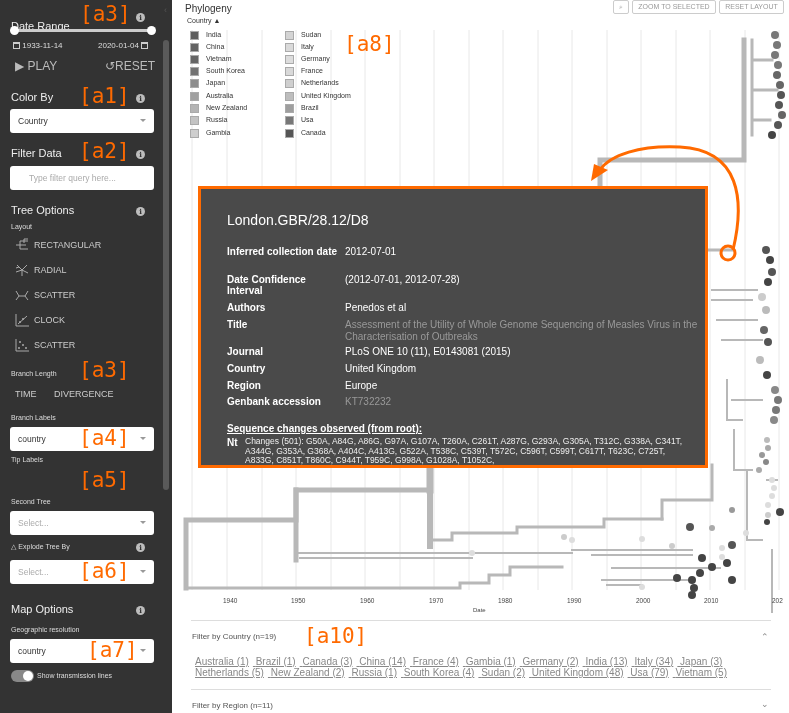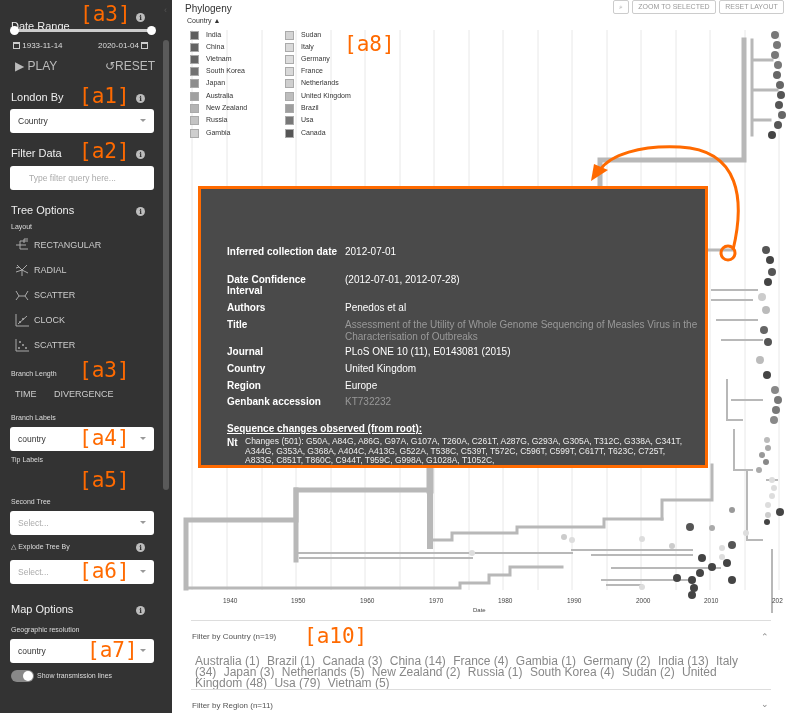--- a/index.html
+++ b/index.html
@@ -82,7 +82,7 @@
     <div class="sb-btn" style="left:15px;"><span>▶</span> <span>PLAY</span></div>
     <div class="sb-btn" style="left:105px;"><span>↺</span><span>RESET</span></div>
 
-    <div class="sb-title" style="top:91px;">London By</div>
+    <div class="sb-title" style="top:91px;">Color By</div>
     <div class="info-icon" style="top:94px;">i</div>
     <div class="select" style="top:109px;"><span>Country</span><div class="caret"></div></div>
 

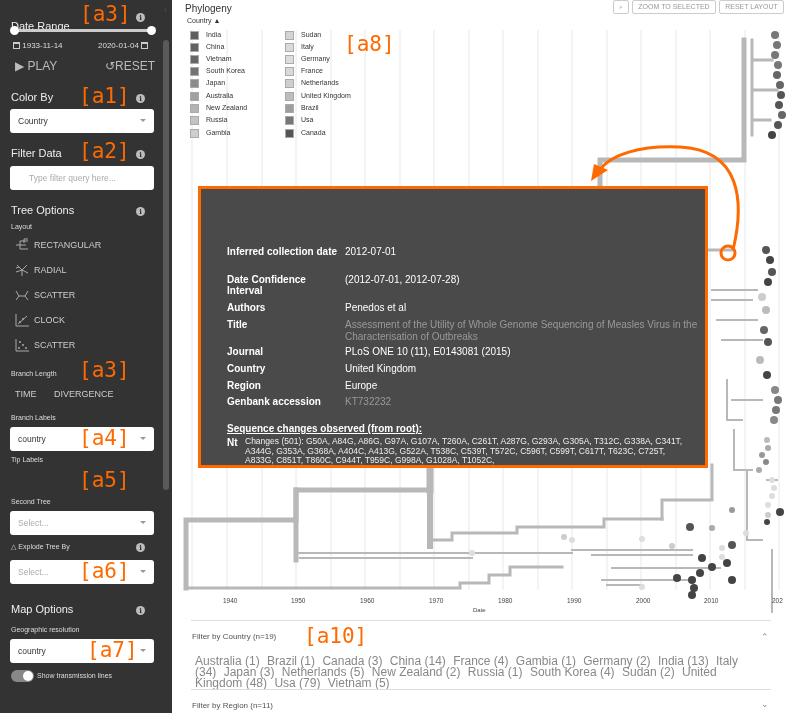--- a/index.html
+++ b/index.html
@@ -392,6 +392,7 @@
   </svg>
 
   <div class="info-panel">
+    <div class="ip-title">London.GBR/28.12/D8</div>
     <div class="ip-row" style="top:57px;">
         <div class="ip-key">Inferred collection date</div>
         <div class="ip-val">2012-07-01</div>

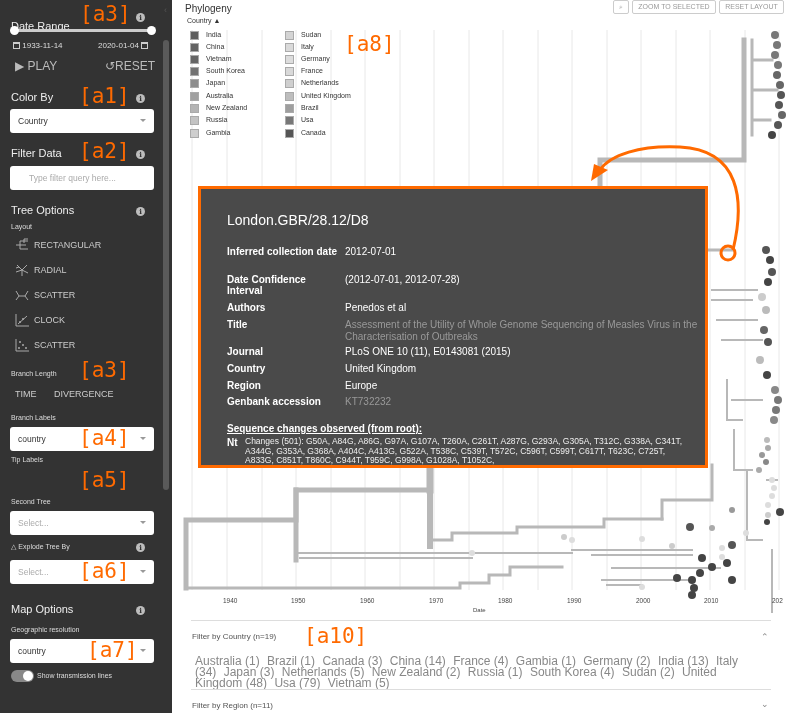--- a/index.html
+++ b/index.html
@@ -60,7 +60,7 @@
   .filter-sep { position: absolute; left: 19px; width: 580px; height: 1px; background: #ddd; }
   .filter-head { position: absolute; left: 20px; font-size: 8px; color: #555; }
   .filter-chevron { position: absolute; left: 589px; font-size: 9px; color: #888; }
-  .filter-tokens { position: absolute; left: 23px; top: 656px; width: 570px; font-size: 12px; color: #888; line-height: 11px; }
+  .filter-tokens { position: absolute; left: 23px; top: 656px; width: 570px; font-size: 10px; color: #888; line-height: 11px; text-decoration: underline; }
   .filter-tokens span { margin-right: 4px; }
 </style>
 </head>

